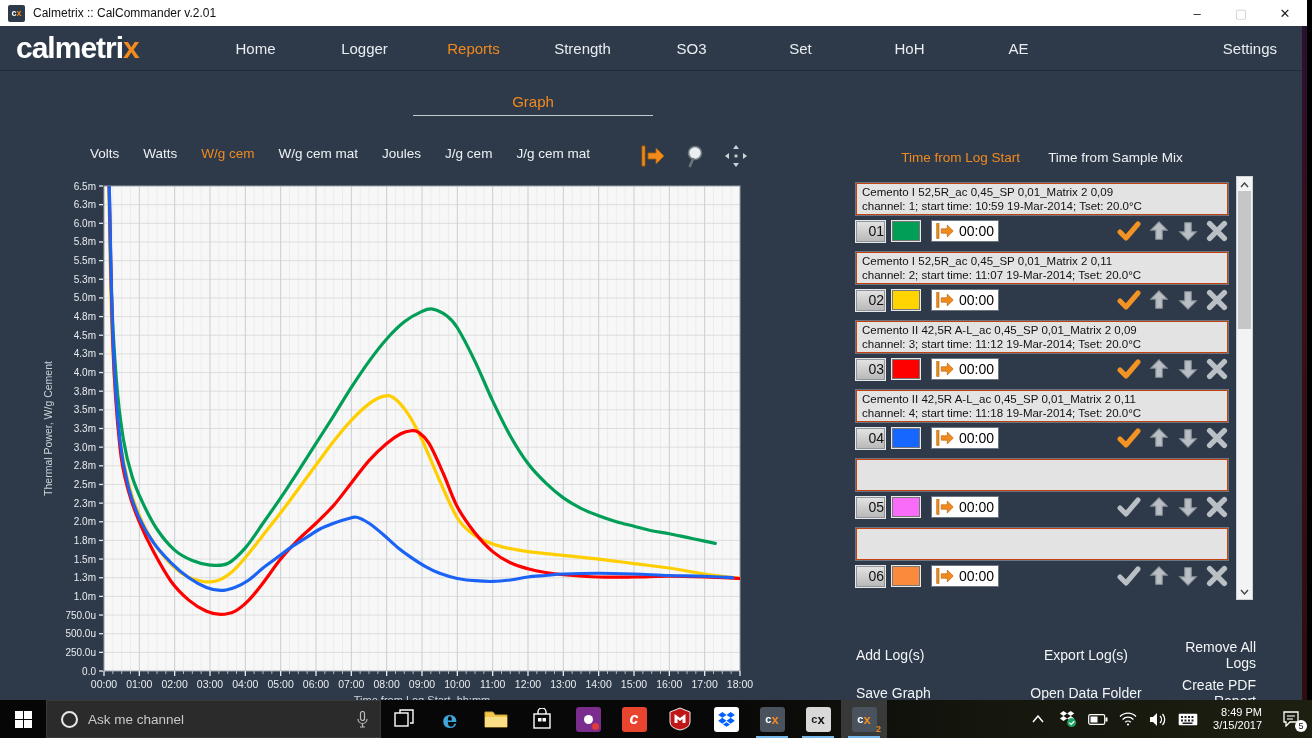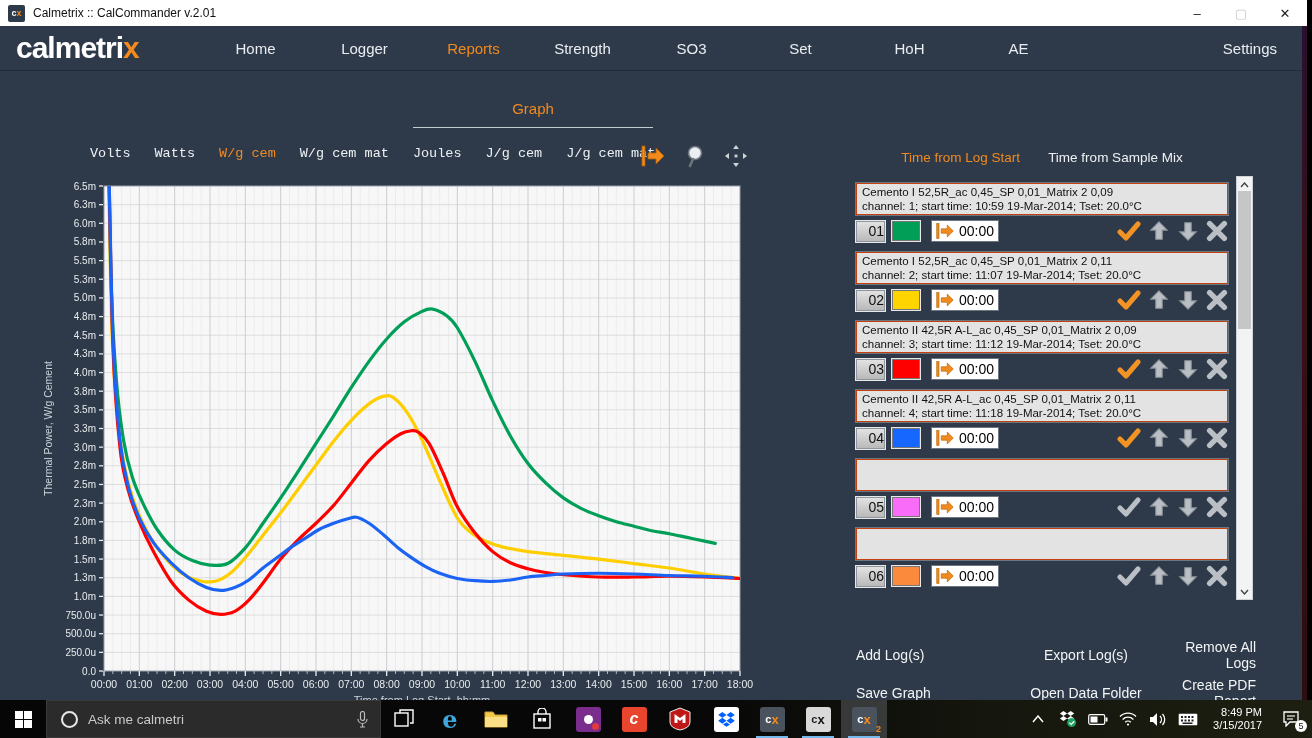--- a/index.html
+++ b/index.html
@@ -34,8 +34,8 @@
   .navitem.active { color:#f28a1e; }
   .navitem.settings { width:auto; margin-left:auto; margin-right:30px; }
 
-  .subtabs { position:absolute; left:413px; top:68px; width:240px; height:34px; display:flex;
-             border-bottom:1px solid #c3cad1; }
+  .subtabs { position:absolute; left:413px; top:56px; width:240px; height:34px; display:flex;
+             border-bottom:1px solid #c3cad1;align-items:center; }
   .subtab { flex:1; text-align:center; font-size:15px; color:#e9edf1; padding-top:6px; }
   .subtab.active { color:#f28a1e; }
 

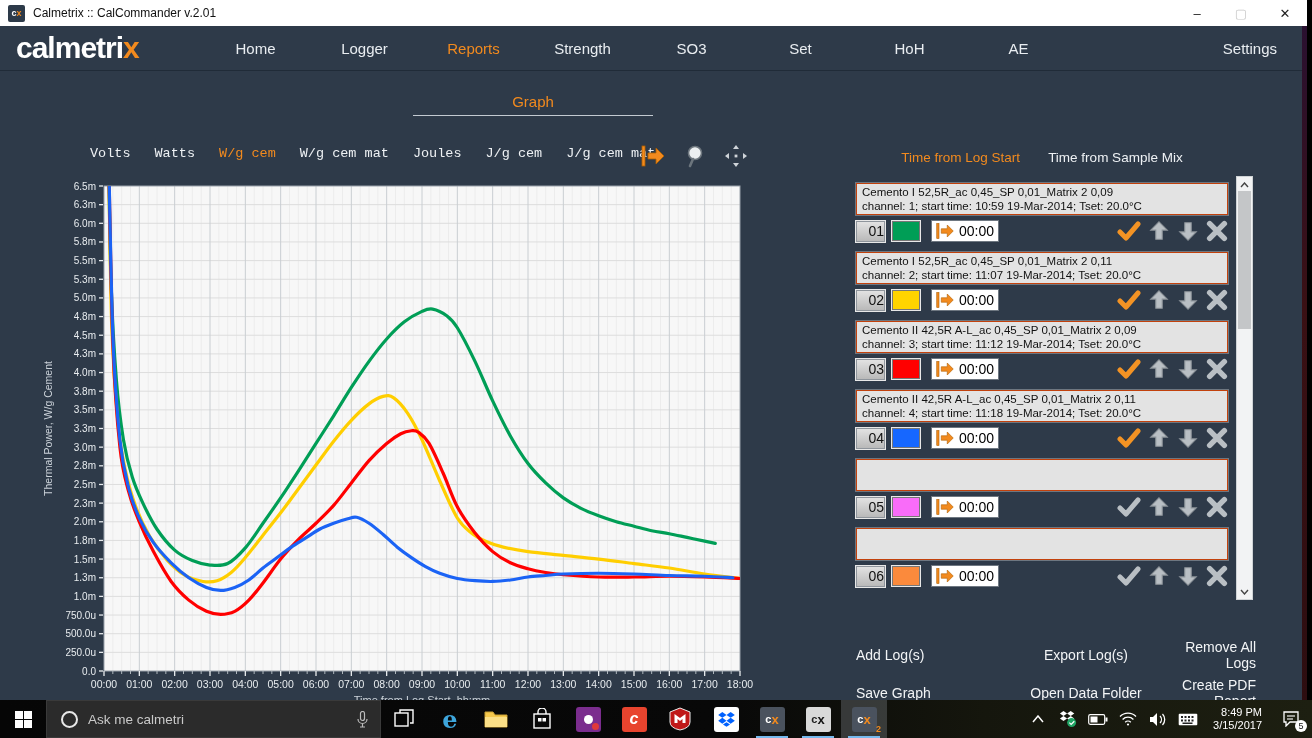--- a/index.html
+++ b/index.html
@@ -40,7 +40,7 @@
   .subtab.active { color:#f28a1e; }
 
   
-  .units { position:absolute; left:90px; top:120px; display:flex; gap:24px; align-items:center;font-family:Liberation Mono, monospace; }
+  .units { position:absolute; left:90px; top:120px; display:flex; gap:24px; align-items:center; }
   .unit { font-size:13.5px; color:#eef1f4; }
   .unit.active { color:#f28a1e; }
   .tool-icons { position:absolute; left:640px; top:118px; display:flex; gap:18px; align-items:center; }

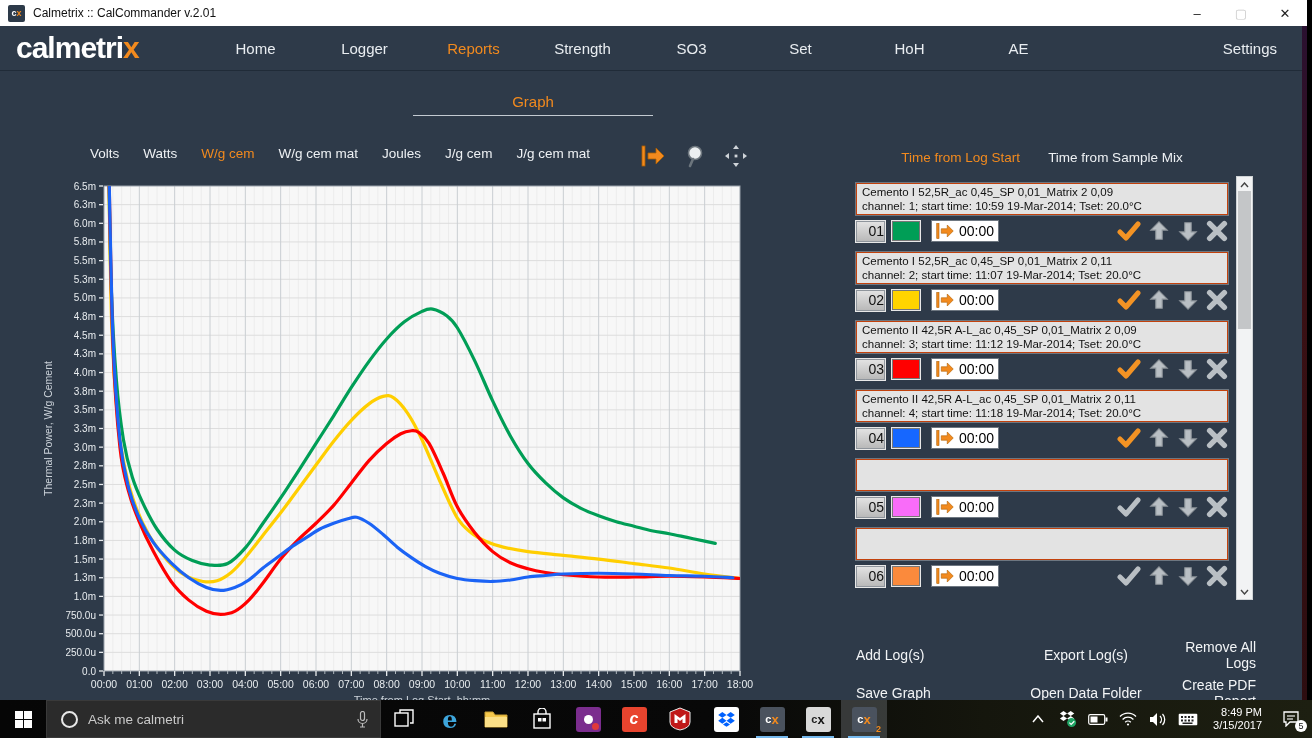--- a/index.html
+++ b/index.html
@@ -724,7 +724,7 @@
     </div>
     <div class="tb-search">
       <div class="ring"></div>
-      <div class="ph">Ask me calmetri</div>
+      <div class="ph">Ask me channel</div>
       <svg width="11" height="17" viewBox="0 0 11 17">
           <rect x="3.5" y="0.5" width="4" height="9" rx="2" fill="none" stroke="#bbb" stroke-width="1.2"></rect>
           <path d="M1 8 a4.5 4.5 0 0 0 9 0 M5.5 13 v3 M3 16 h5" fill="none" stroke="#bbb" stroke-width="1.2"></path>

